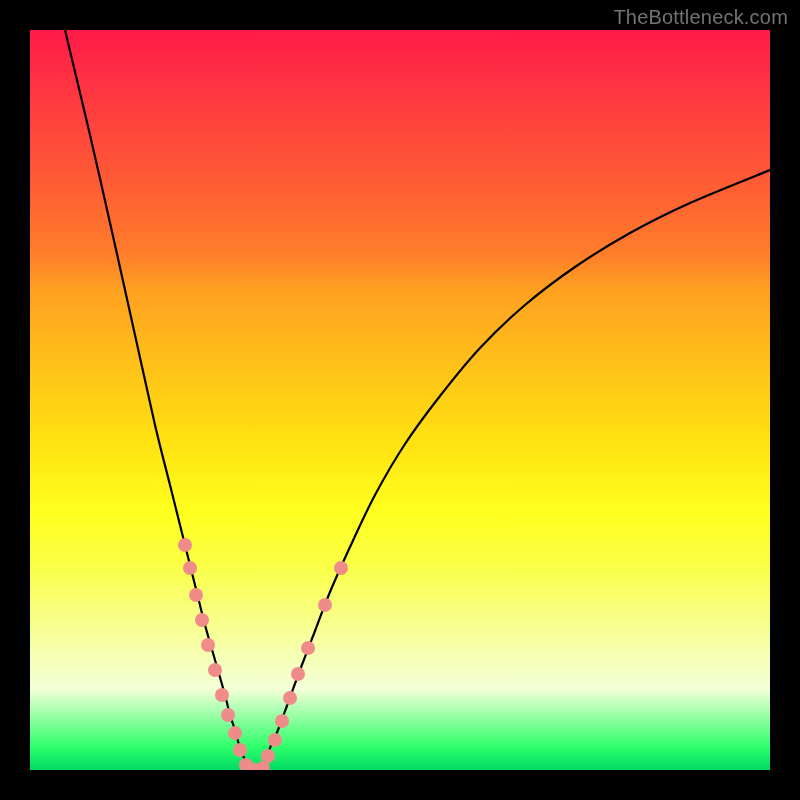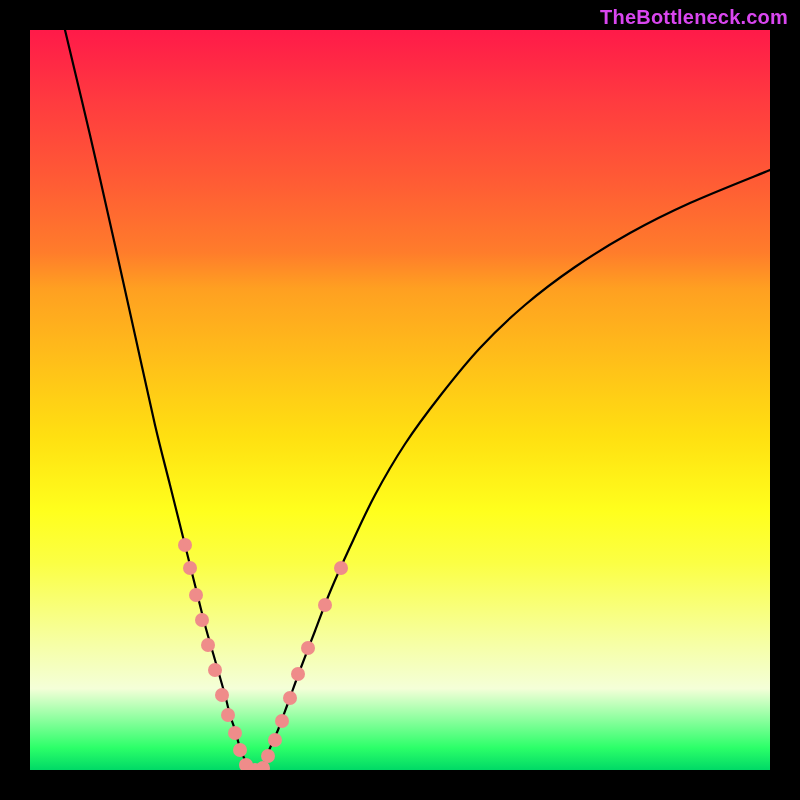--- a/index.html
+++ b/index.html
@@ -44,9 +44,9 @@
     position: absolute;
     top: 6px;
     right: 12px;
-    color: #d946ef;
+    color: #737373;
     font-size: 20px;
-    font-weight: 700;
+    font-weight: 400;
     letter-spacing: 0.2px;
     user-select: none;
   }

